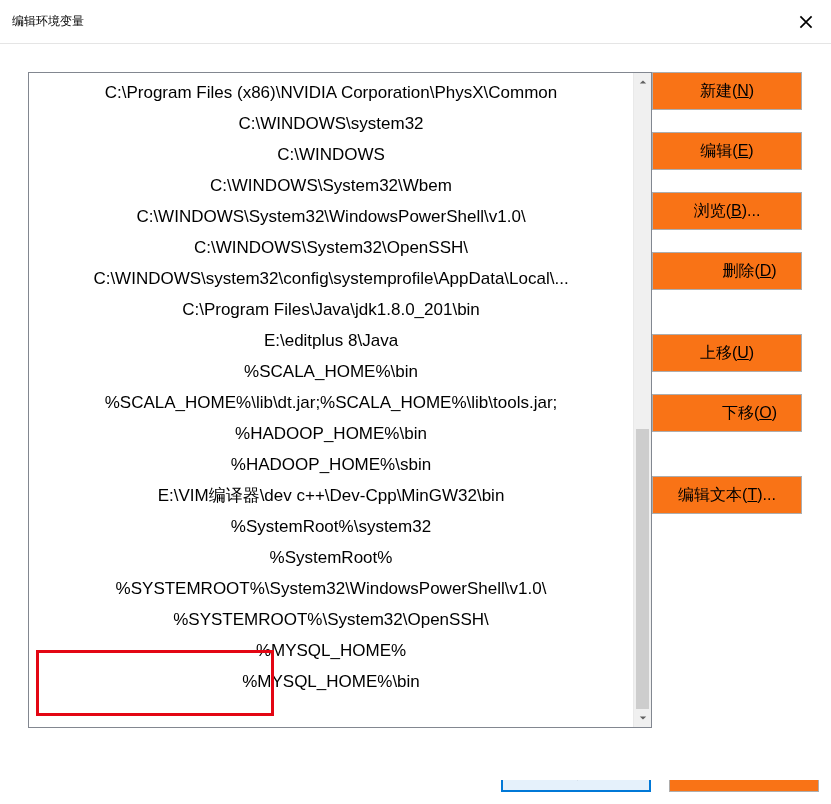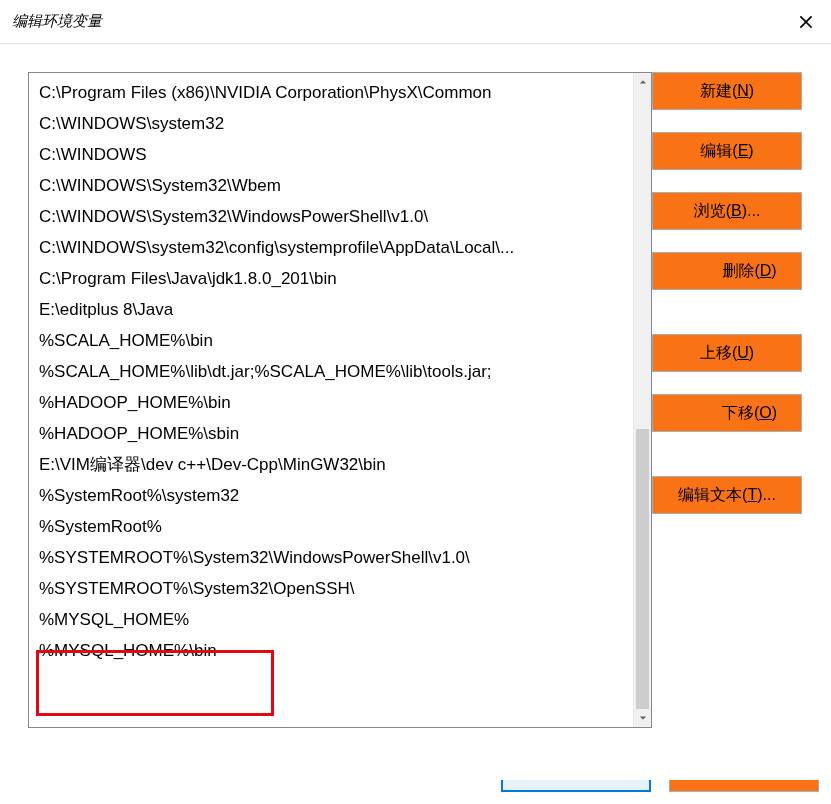--- a/index.html
+++ b/index.html
@@ -23,8 +23,7 @@
     border-bottom: 1px solid #e5e5e5;
   }
   .titlebar .title {
-    font-size: 15px;
-    font-style: italic;
+    font-size: 12px;
   }
   .close-btn {
     width: 50px;

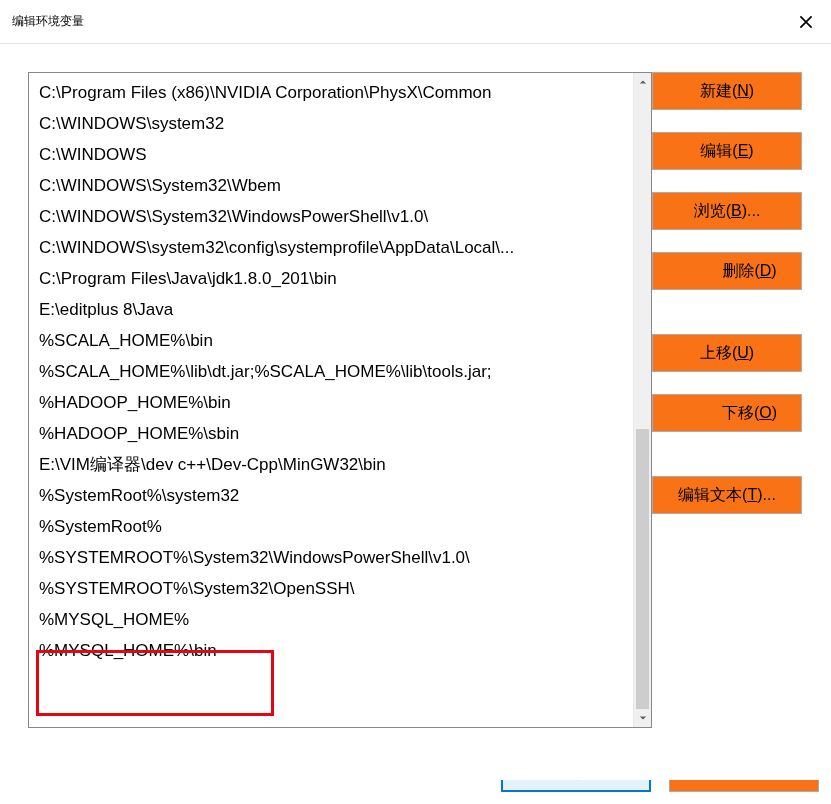--- a/index.html
+++ b/index.html
@@ -37,6 +37,7 @@
   .content {
     display: flex;
     padding: 28px 12px 0 28px;
+    text-align: center;
   }
   .list-wrap {
     width: 624px;

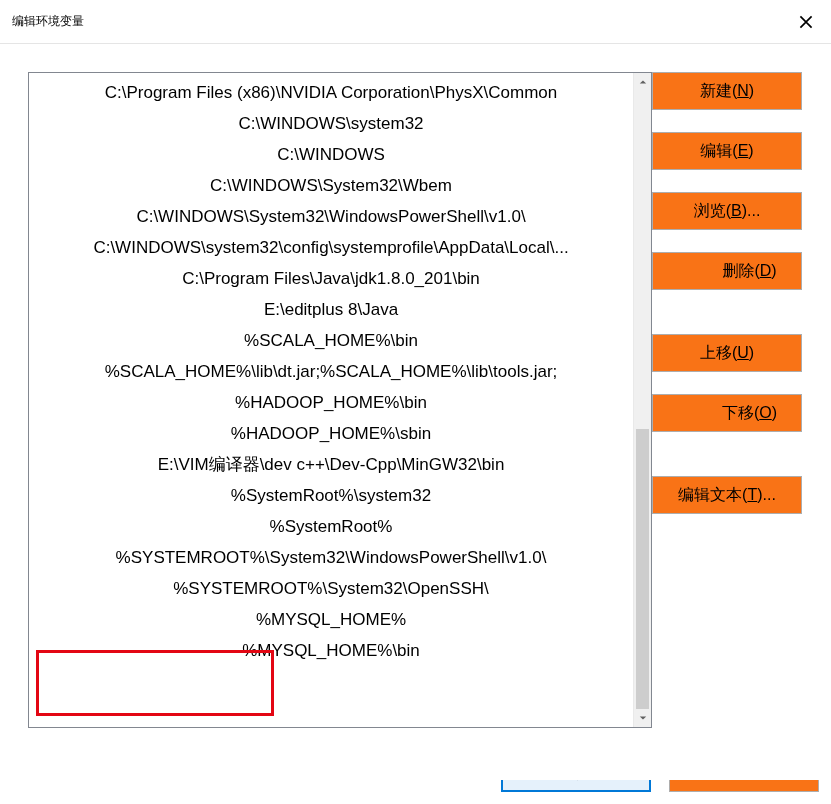--- a/index.html
+++ b/index.html
@@ -158,6 +158,7 @@
         <div class="list-item">C:\WINDOWS</div>
         <div class="list-item">C:\WINDOWS\System32\Wbem</div>
         <div class="list-item">C:\WINDOWS\System32\WindowsPowerShell\v1.0\</div>
+        <div class="list-item">C:\WINDOWS\System32\OpenSSH\</div>
         <div class="list-item">C:\WINDOWS\system32\config\systemprofile\AppData\Local\...</div>
         <div class="list-item">C:\Program Files\Java\jdk1.8.0_201\bin</div>
         <div class="list-item">E:\editplus 8\Java</div>

